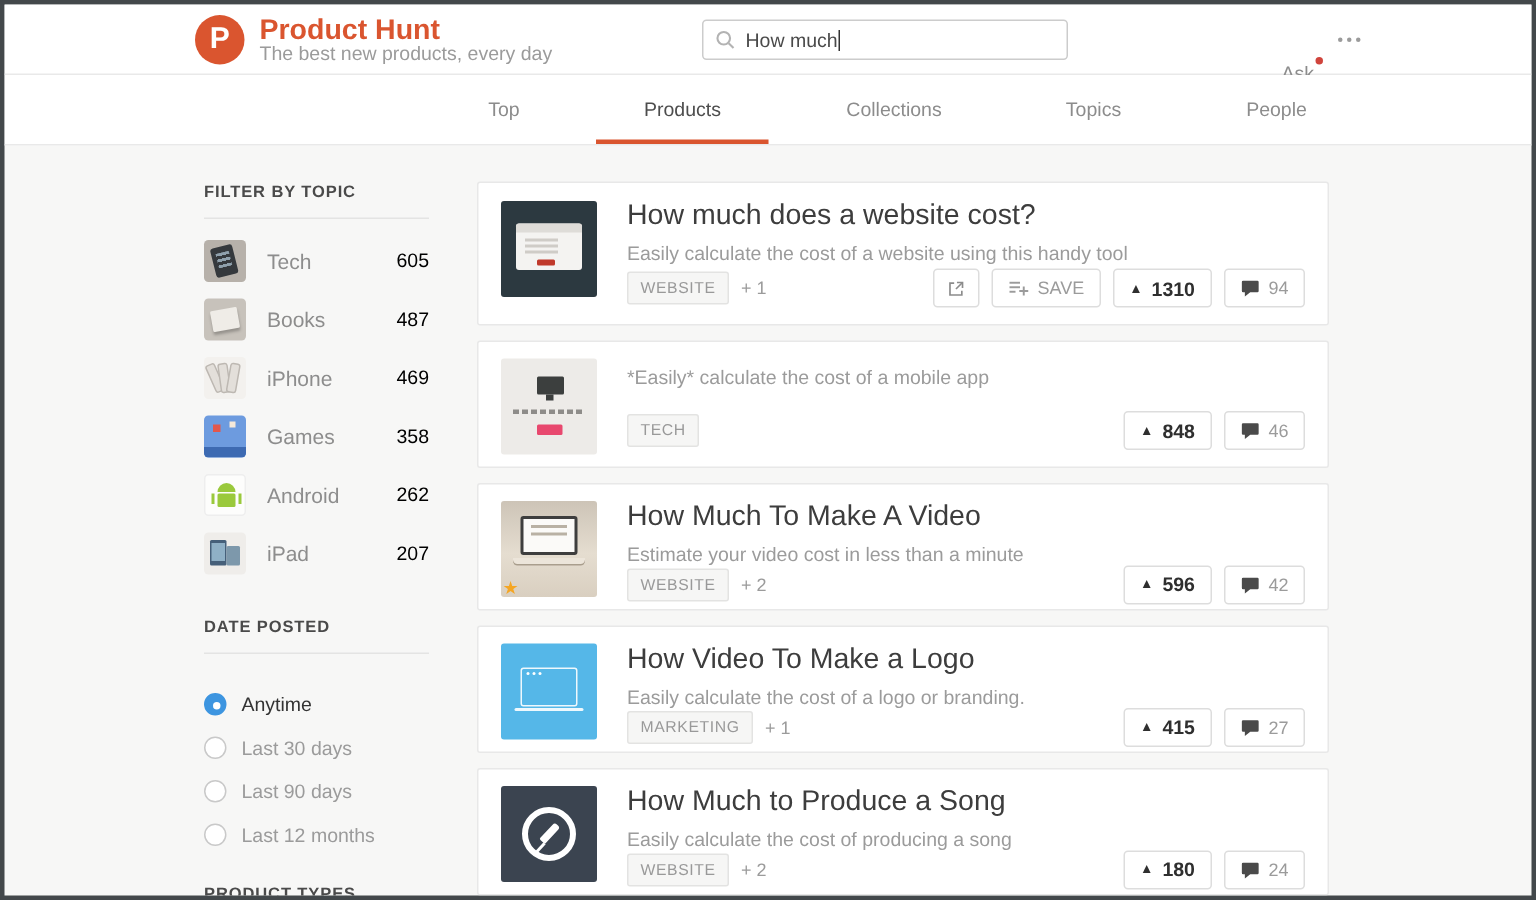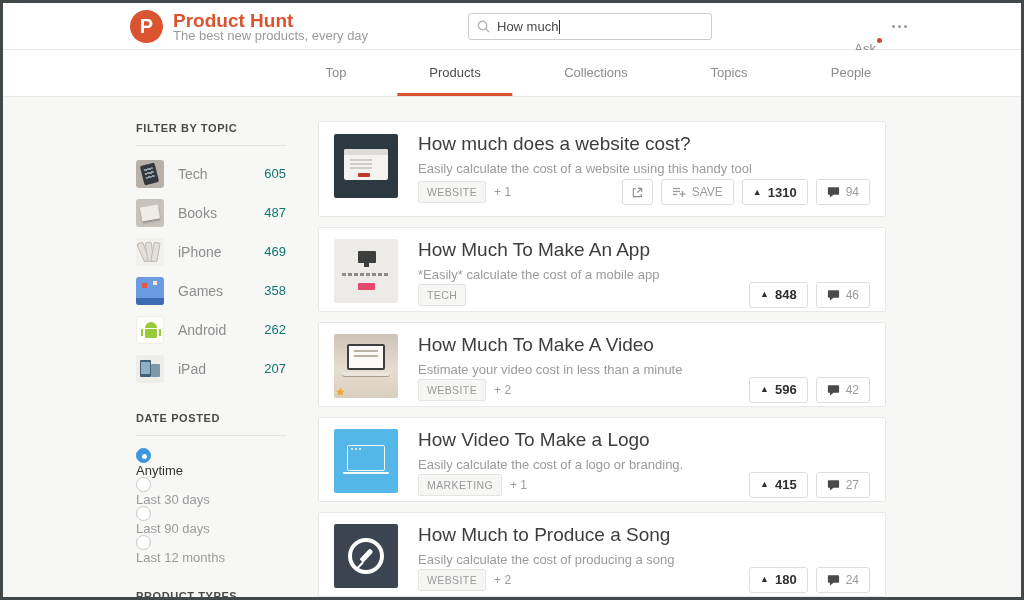--- a/index.html
+++ b/index.html
@@ -43,7 +43,7 @@
   .topic-row { display:flex; align-items:center; height:39px; cursor:pointer; }
   .topic-thumb { width:28px; height:28px; border-radius:3px; margin-right:14px; position:relative; overflow:hidden; flex:0 0 auto; }
   .topic-label { font-size:14px; color:#8d8d8d; }
-  .topic-count { margin-left:auto; font-size:13px; color:#0f766e; }
+  .topic-count { margin-left:auto; font-size:13px; color:#000000; }
   .section-gap { margin-top:20px; }
   .radio-list { padding:12px 0 6px; }
   .radio-row { display:flex; align-items:flex-start; height:29px; cursor:pointer;flex-direction:column; }

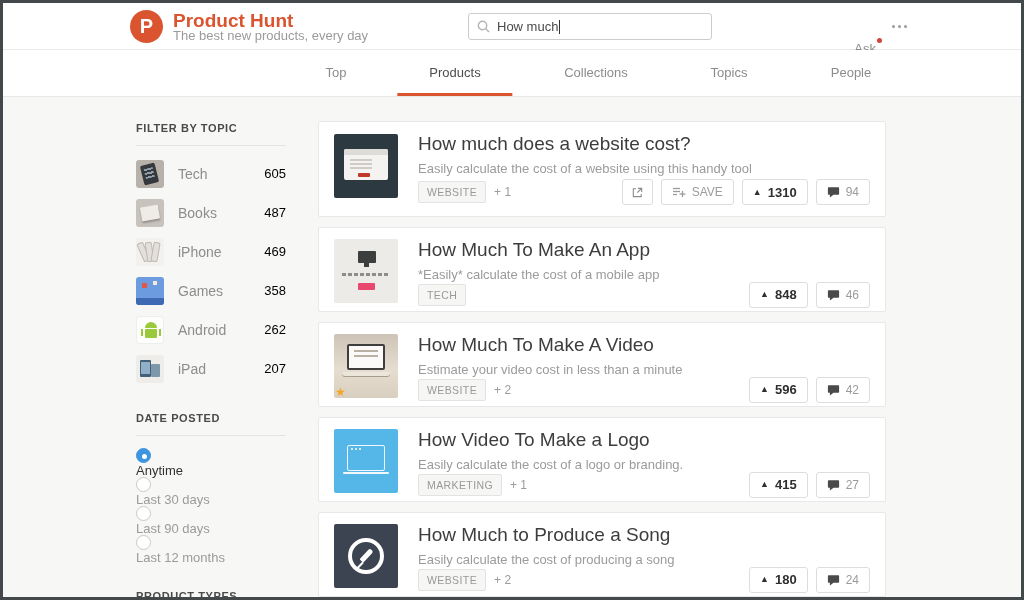--- a/index.html
+++ b/index.html
@@ -267,7 +267,6 @@
             <span class="pink"></span>
           </div>
         <div class="card-body">
-          <h2 class="title">How Much To Make An App</h2>
           <p class="subtitle">*Easily* calculate the cost of a mobile app</p>
           <div class="meta">
             <span class="badge">TECH</span>

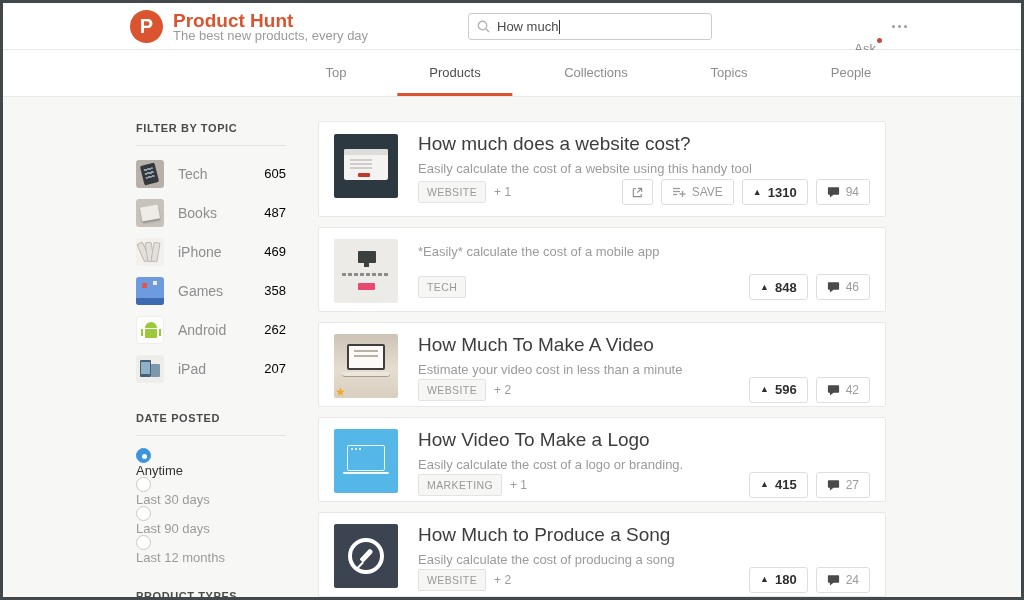--- a/index.html
+++ b/index.html
@@ -46,7 +46,7 @@
   .topic-count { margin-left:auto; font-size:13px; color:#000000; }
   .section-gap { margin-top:20px; }
   .radio-list { padding:12px 0 6px; }
-  .radio-row { display:flex; align-items:flex-start; height:29px; cursor:pointer;flex-direction:column; }
+  .radio-row { display:flex; align-items:flex-end; height:29px; cursor:pointer; }
   .radio { width:15px; height:15px; border-radius:50%; border:1px solid #c9c9c9; background:#fff; margin-right:10px; position:relative; flex:0 0 auto; }
   .radio.checked { background:#3d95e0; border-color:#3d95e0; }
   .radio.checked::after { content:''; position:absolute; left:5px; top:5px; width:5px; height:5px; border-radius:50%; background:#fff; }

